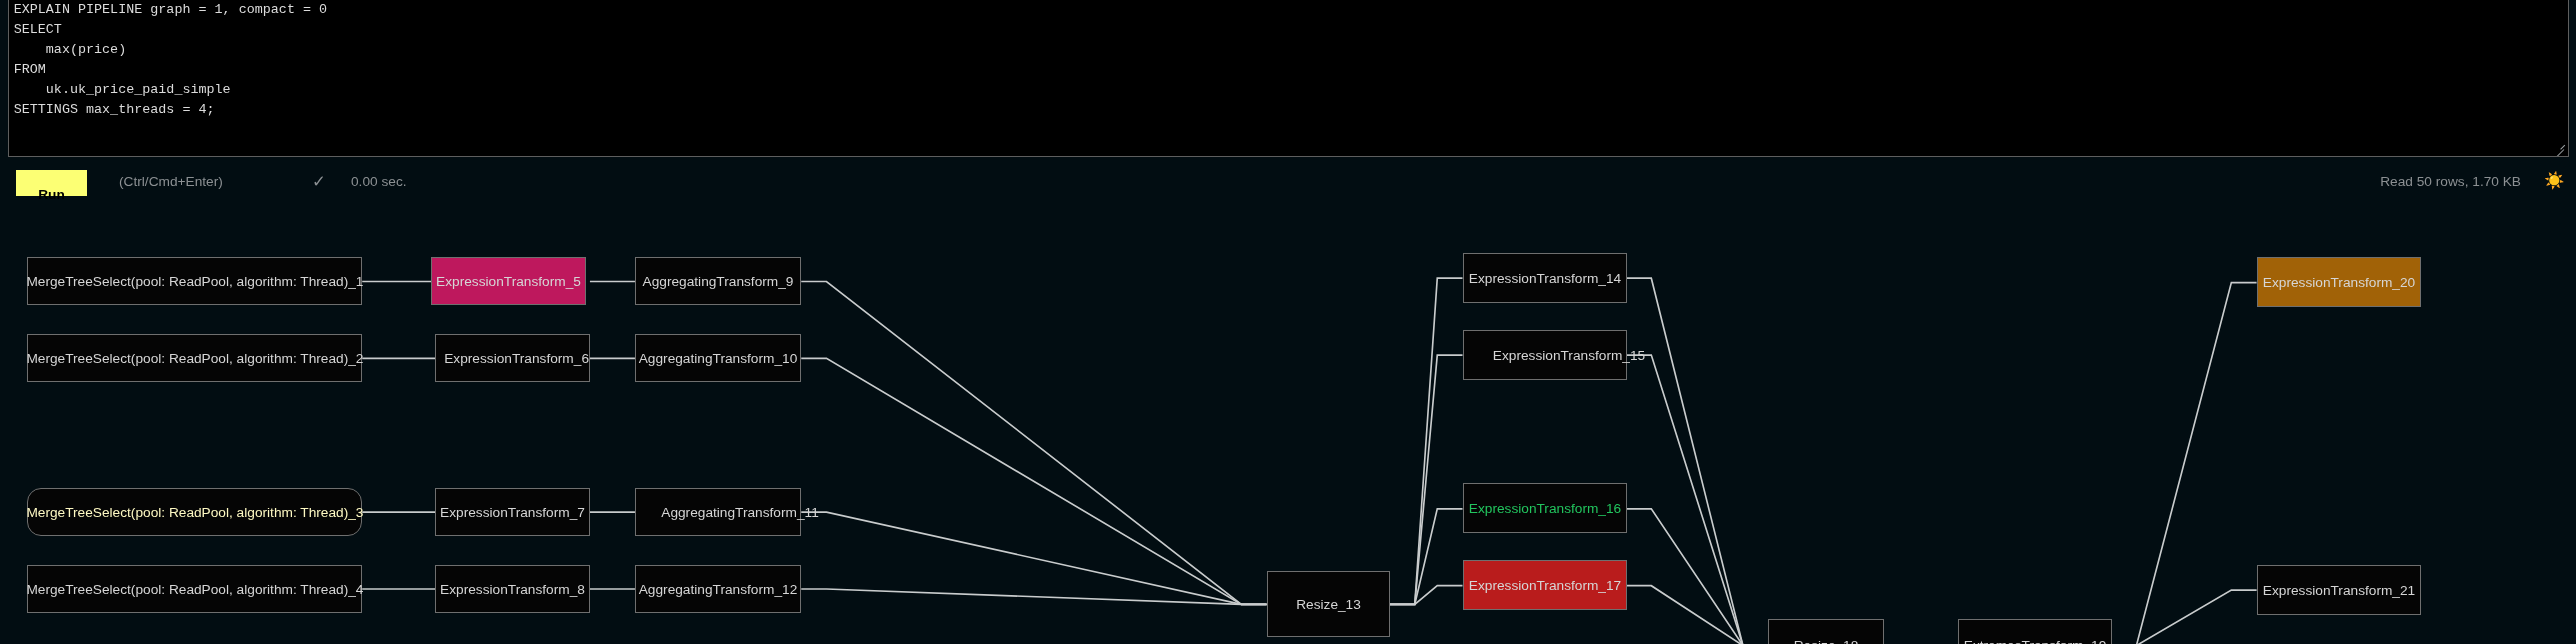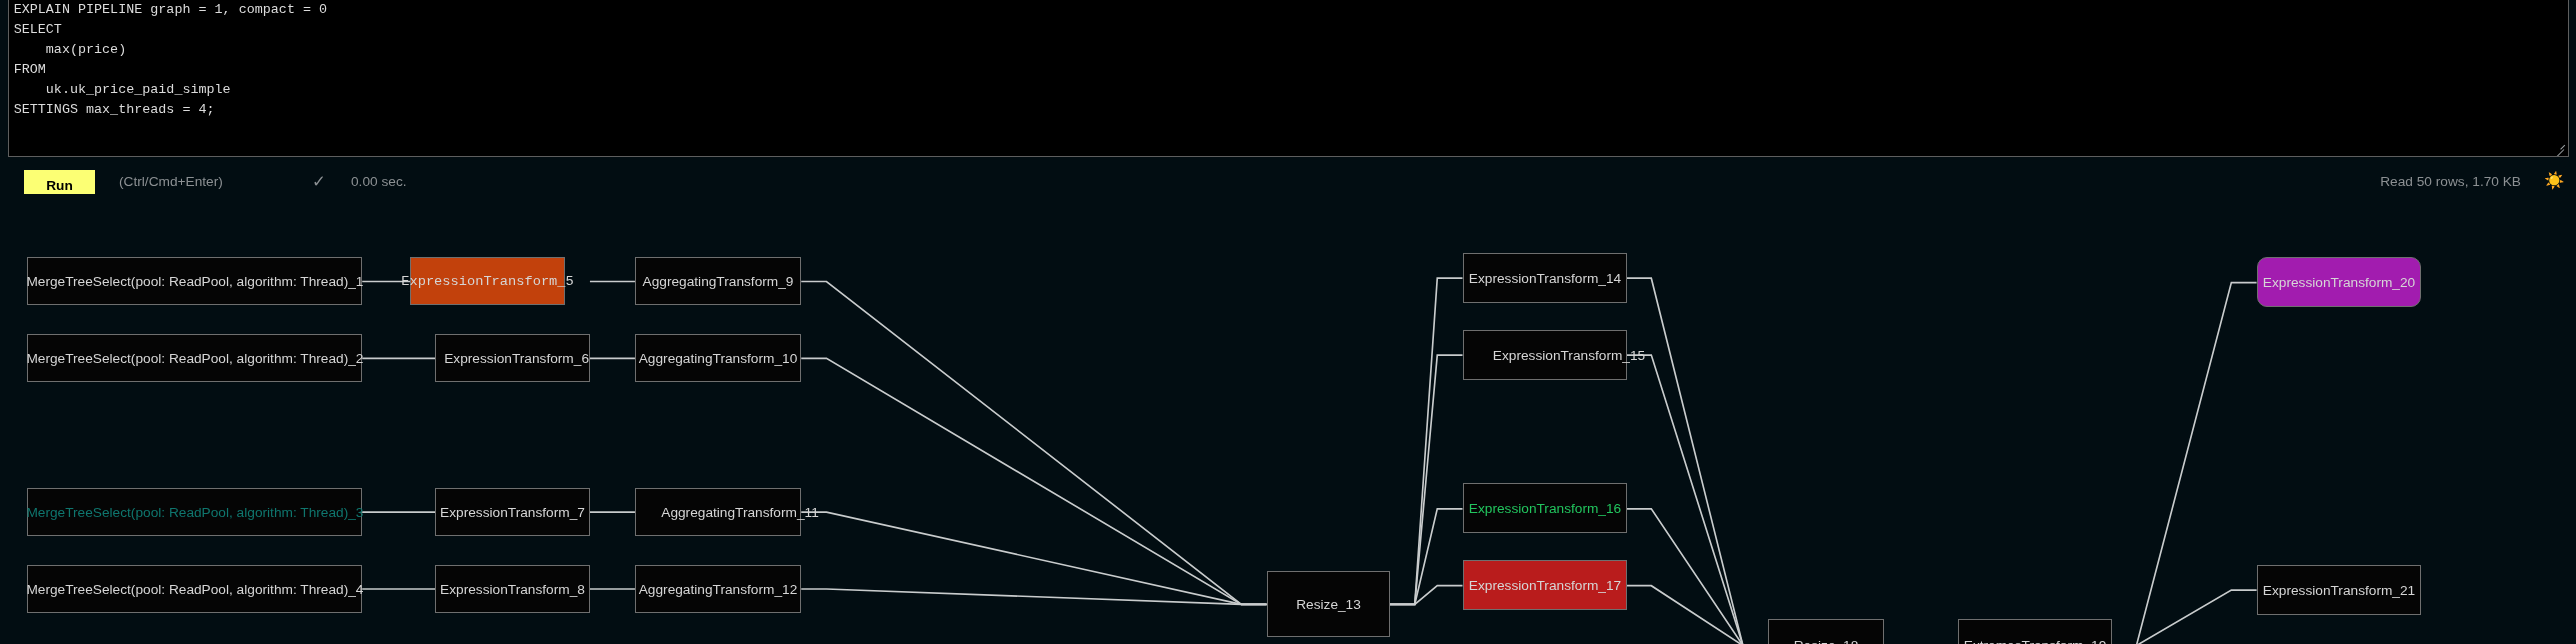--- a/index.html
+++ b/index.html
@@ -78,7 +78,7 @@
   }
   .run-button {
     position: absolute;
-    left: 24px;
+    left: 16px;
     top: 7.7px;
     width: 71px;
     height: 24px;
@@ -91,7 +91,7 @@
     line-height: 24px;
     text-align: center;
     cursor: pointer;
-    padding: 4px;
+    padding: 13px;
   }
   .hint {
     position: absolute;

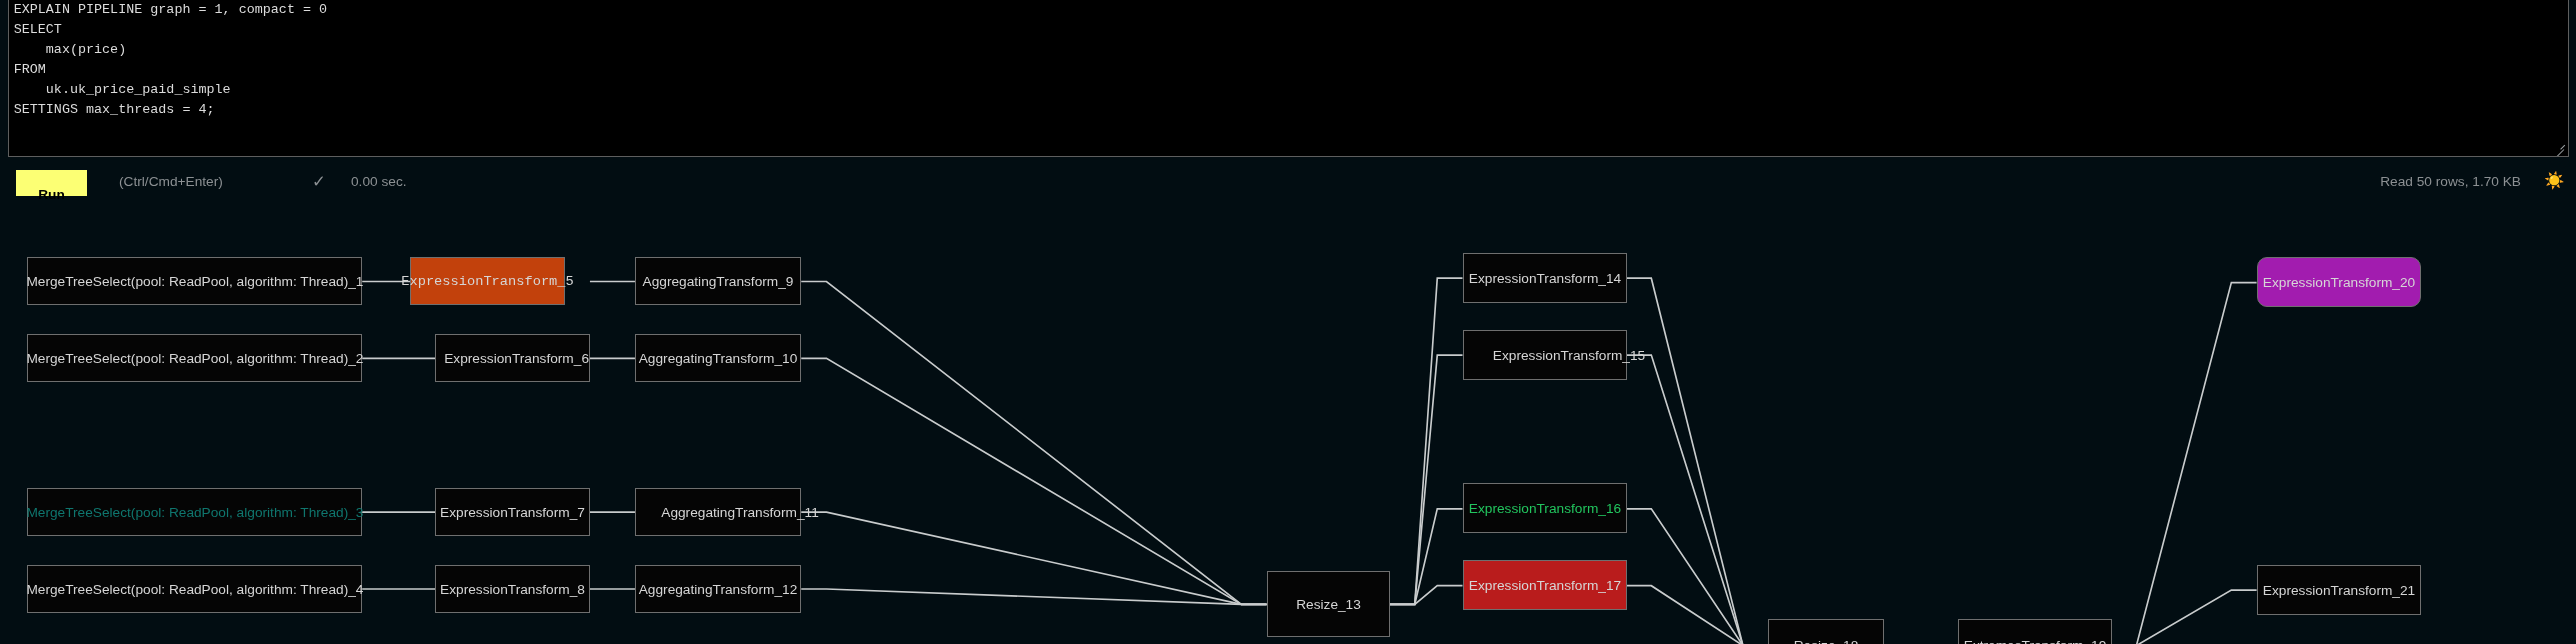--- a/index.html
+++ b/index.html
@@ -230,7 +230,7 @@
         <div class="node" style="left: 27.4px; top: 356px; width: 335px; height: 48px; background: rgb(5, 5, 5); border-color: rgb(111, 111, 111); color: rgb(214, 214, 214);">
           <span>MergeTreeSelect(pool: ReadPool, algorithm: Thread)_4</span>
         </div>
-        <div class="node" style="left: 410px; top: 48px; width: 155px; height: 48px; background: #c2410c; border-color: rgb(111, 111, 111); color: rgb(214, 214, 214); font-family: Liberation Mono, monospace;">
+        <div class="node" style="left: 431px; top: 48px; width: 155px; height: 48px; background: #be185d; border-color: rgb(111, 111, 111); color: rgb(214, 214, 214);">
           <span>ExpressionTransform_5</span>
         </div>
         <div class="node" style="left: 435px; top: 125px; width: 155px; height: 48px; background: rgb(5, 5, 5); border-color: rgb(111, 111, 111); color: rgb(214, 214, 214); justify-content: flex-end;">

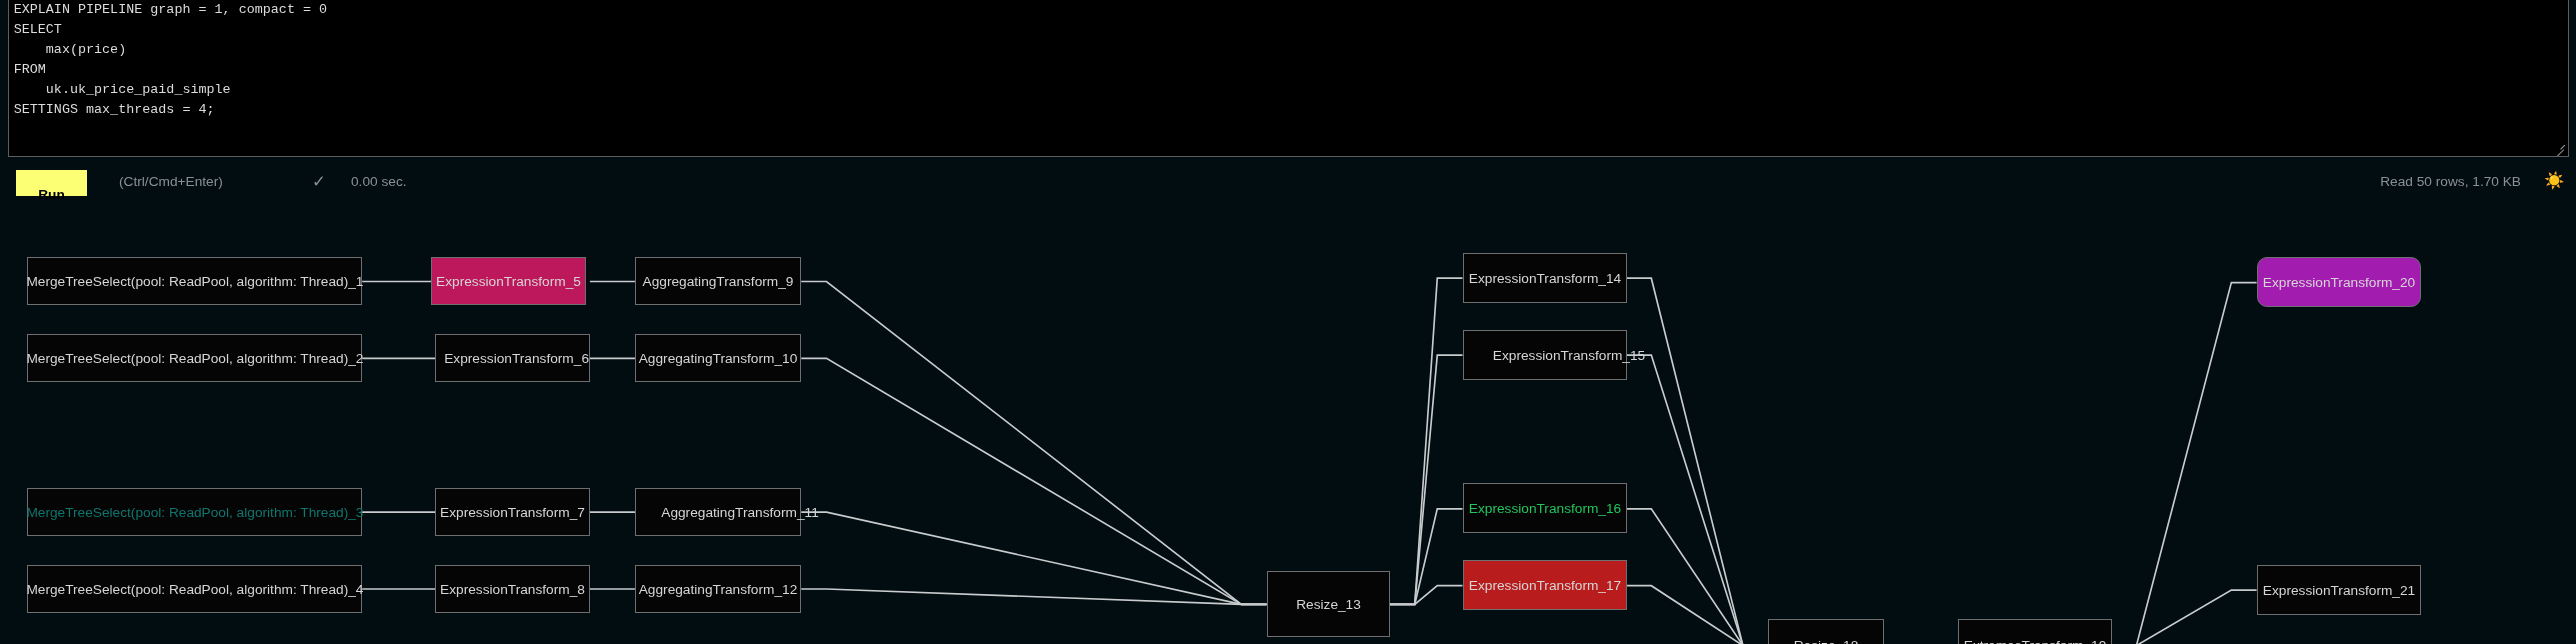--- a/index.html
+++ b/index.html
@@ -275,7 +275,7 @@
         <div class="node" style="left: 1958px; top: 410px; width: 154px; height: 52px; background: rgb(5, 5, 5); border-color: rgb(111, 111, 111); color: rgb(214, 214, 214);">
           <span>ExtremesTransform_19</span>
         </div>
-        <div class="node" style="left: 2257px; top: 48px; width: 164px; height: 50px; background: #a21caf; border-color: rgb(111, 111, 111); color: rgb(214, 214, 214); border-radius: 10px;">
+        <div class="node" style="left: 2257px; top: 48px; width: 164px; height: 50px; background: #a16207; border-color: rgb(111, 111, 111); color: rgb(214, 214, 214);">
           <span>ExpressionTransform_20</span>
         </div>
         <div class="node" style="left: 2257px; top: 356px; width: 164px; height: 50px; background: rgb(5, 5, 5); border-color: rgb(111, 111, 111); color: rgb(214, 214, 214);">

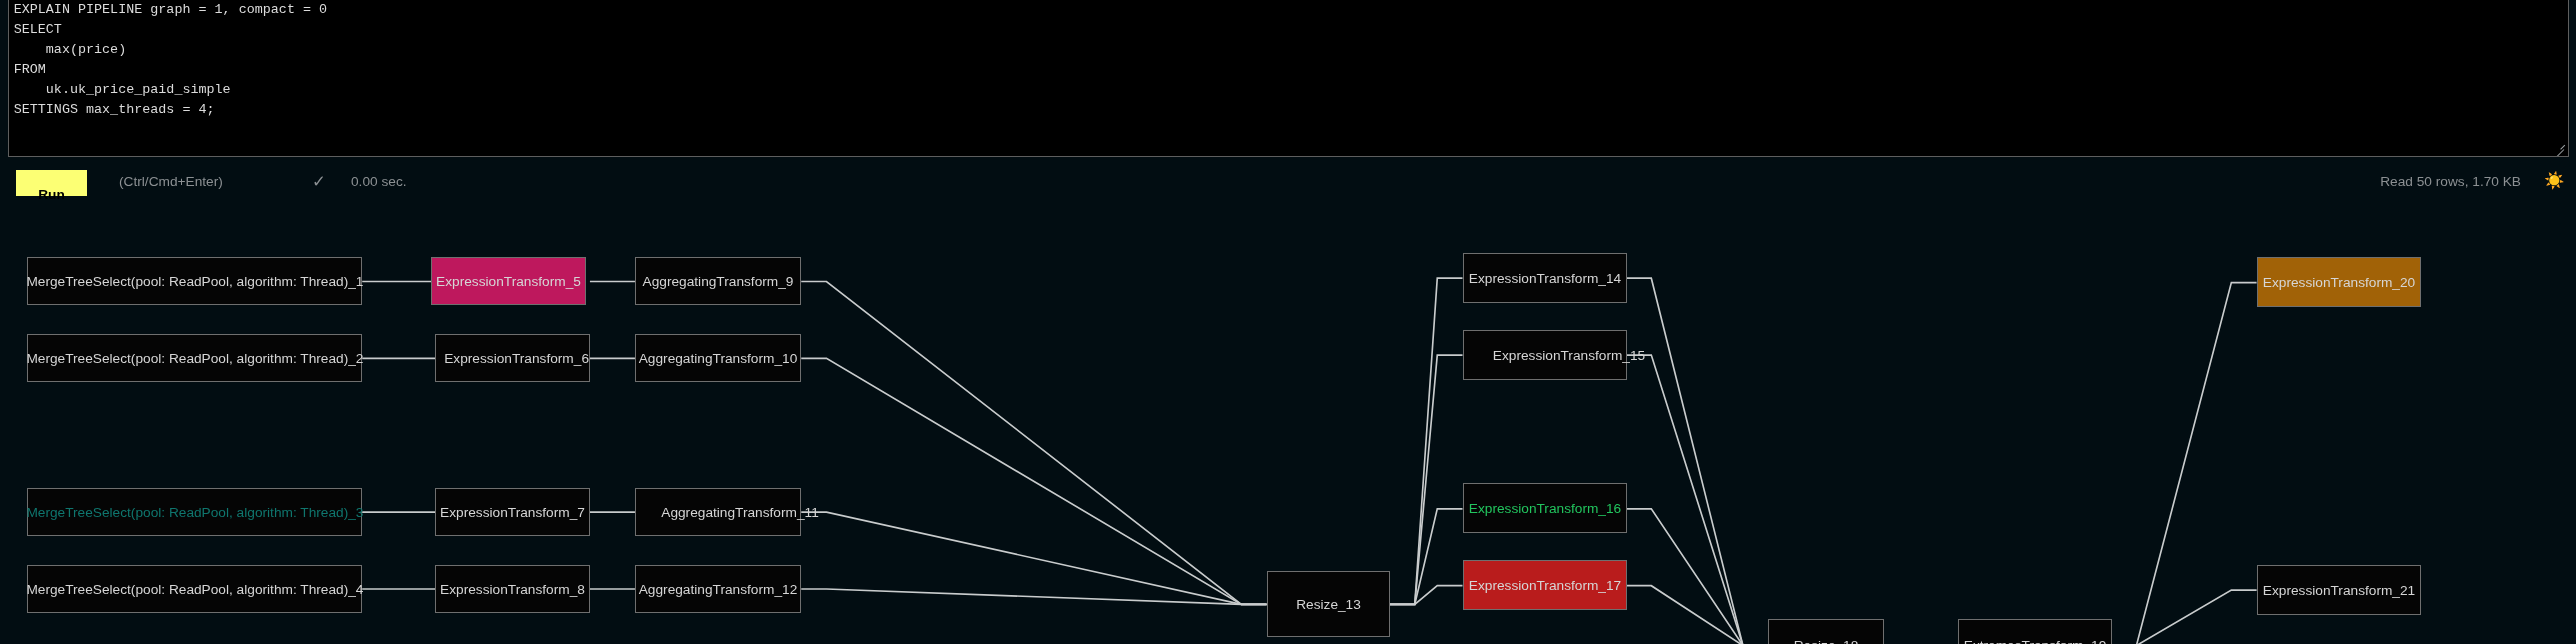--- a/index.html
+++ b/index.html
@@ -224,7 +224,7 @@
         <div class="node" style="left: 27.4px; top: 125px; width: 335px; height: 48px; background: rgb(5, 5, 5); border-color: rgb(111, 111, 111); color: rgb(214, 214, 214);">
           <span>MergeTreeSelect(pool: ReadPool, algorithm: Thread)_2</span>
         </div>
-        <div class="node" style="left: 27.4px; top: 279px; width: 335px; height: 48px; background: rgb(5, 5, 5); border-color: rgb(111, 111, 111); color: #0f766e;">
+        <div class="node" style="left: 27.4px; top: 279px; width: 335px; height: 48px; background: rgb(5, 5, 5); border-color: rgb(111, 111, 111); color: #fef9c3; border-radius: 14px;">
           <span>MergeTreeSelect(pool: ReadPool, algorithm: Thread)_3</span>
         </div>
         <div class="node" style="left: 27.4px; top: 356px; width: 335px; height: 48px; background: rgb(5, 5, 5); border-color: rgb(111, 111, 111); color: rgb(214, 214, 214);">

